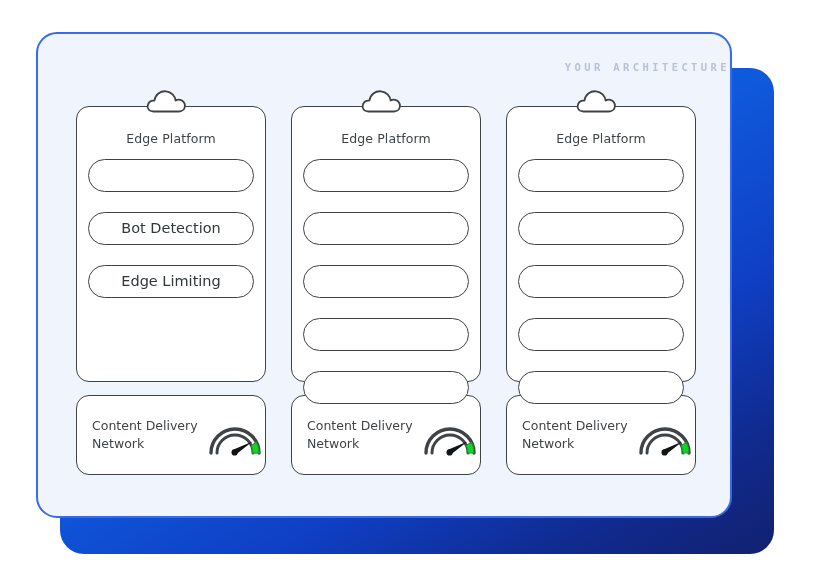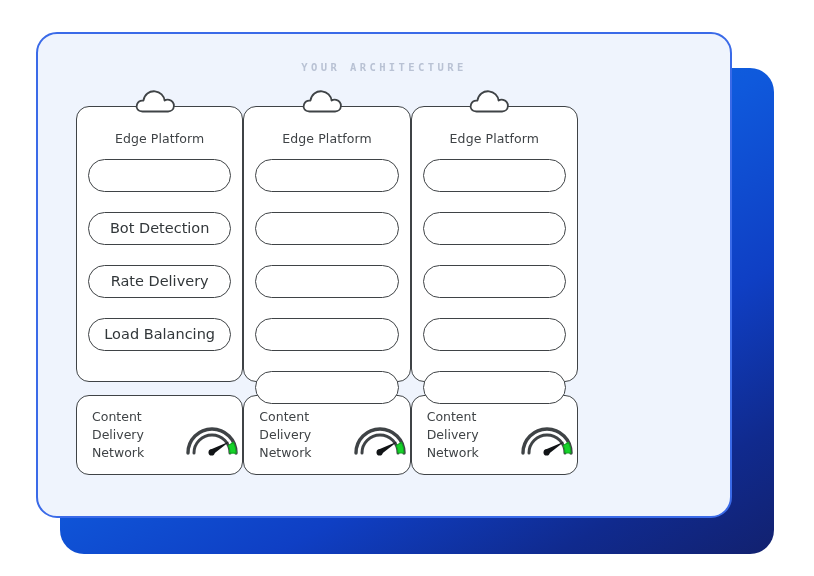--- a/index.html
+++ b/index.html
@@ -57,7 +57,7 @@
     left: 0;
     top: 27px;
     width: 100%;
-    text-align: center;
+    text-align: right;
     font-size: 10.5px;
     font-weight: 700;
     letter-spacing: 3.4px;

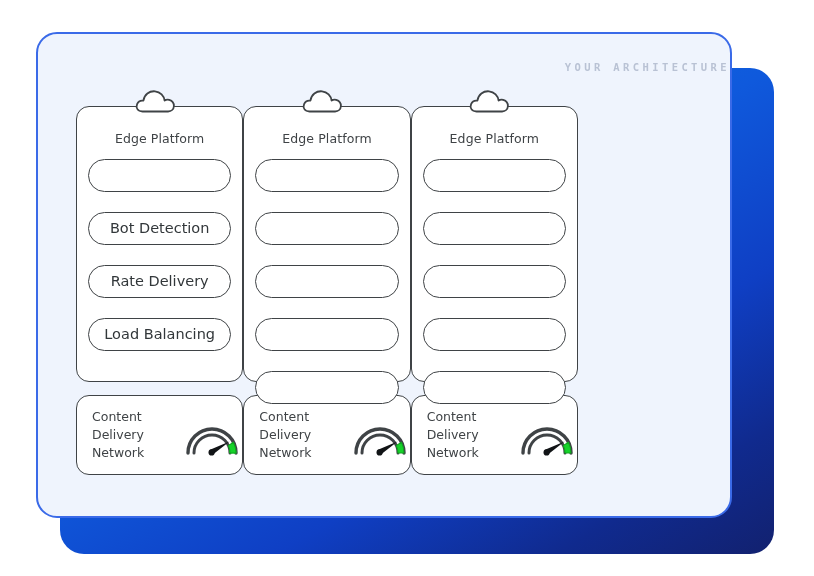--- a/index.html
+++ b/index.html
@@ -70,7 +70,7 @@
     position: absolute;
     left: 38px;
     top: 72px;
-    width: 502px;
+    width: 620px;
     display: flex;
     justify-content: space-between;
   }

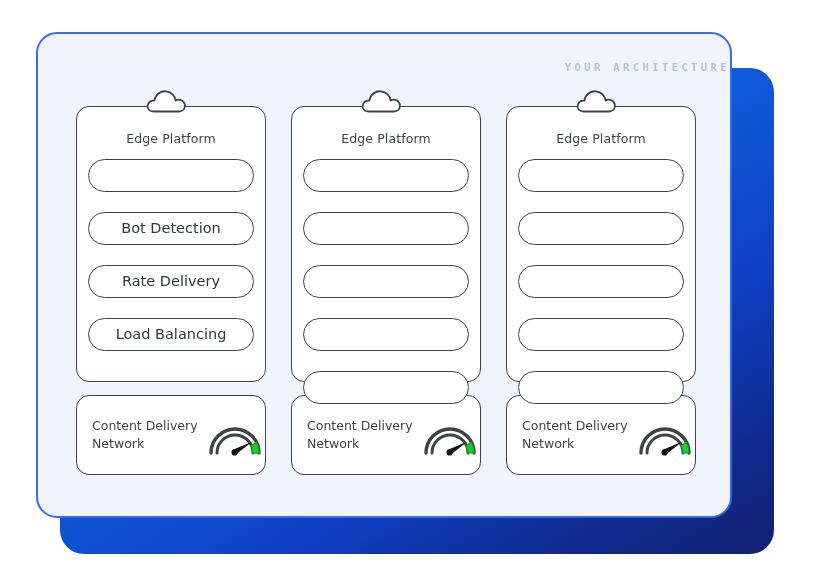--- a/index.html
+++ b/index.html
@@ -193,7 +193,7 @@
           <div class="pill-list">
             <div class="pill empty"></div>
             <div class="pill">Bot Detection</div>
-            <div class="pill">Rate Delivery</div>
+            <div class="pill">Edge Limiting</div>
             <div class="pill">Load Balancing</div>
           </div>
         </div>

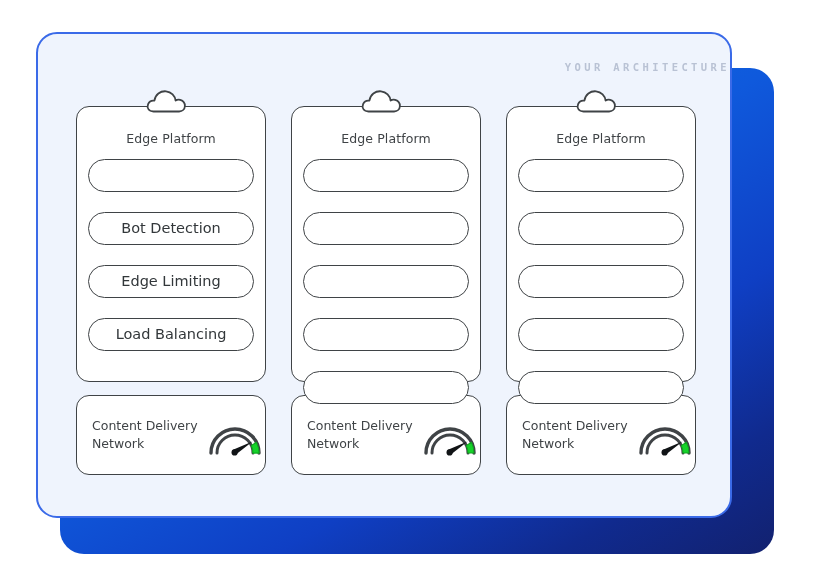--- a/index.html
+++ b/index.html
@@ -194,7 +194,6 @@
             <div class="pill empty"></div>
             <div class="pill">Bot Detection</div>
             <div class="pill">Edge Limiting</div>
-            <div class="pill">Load Balancing</div>
           </div>
         </div>
 

